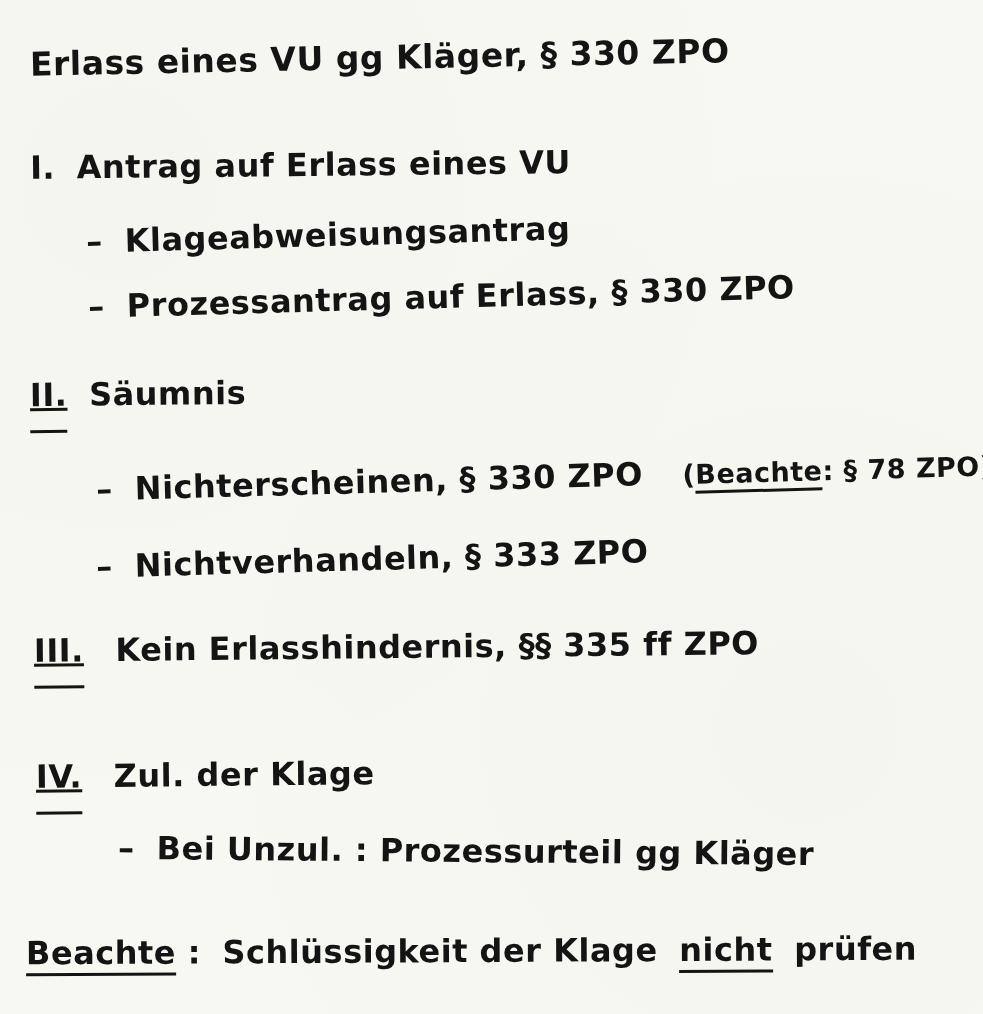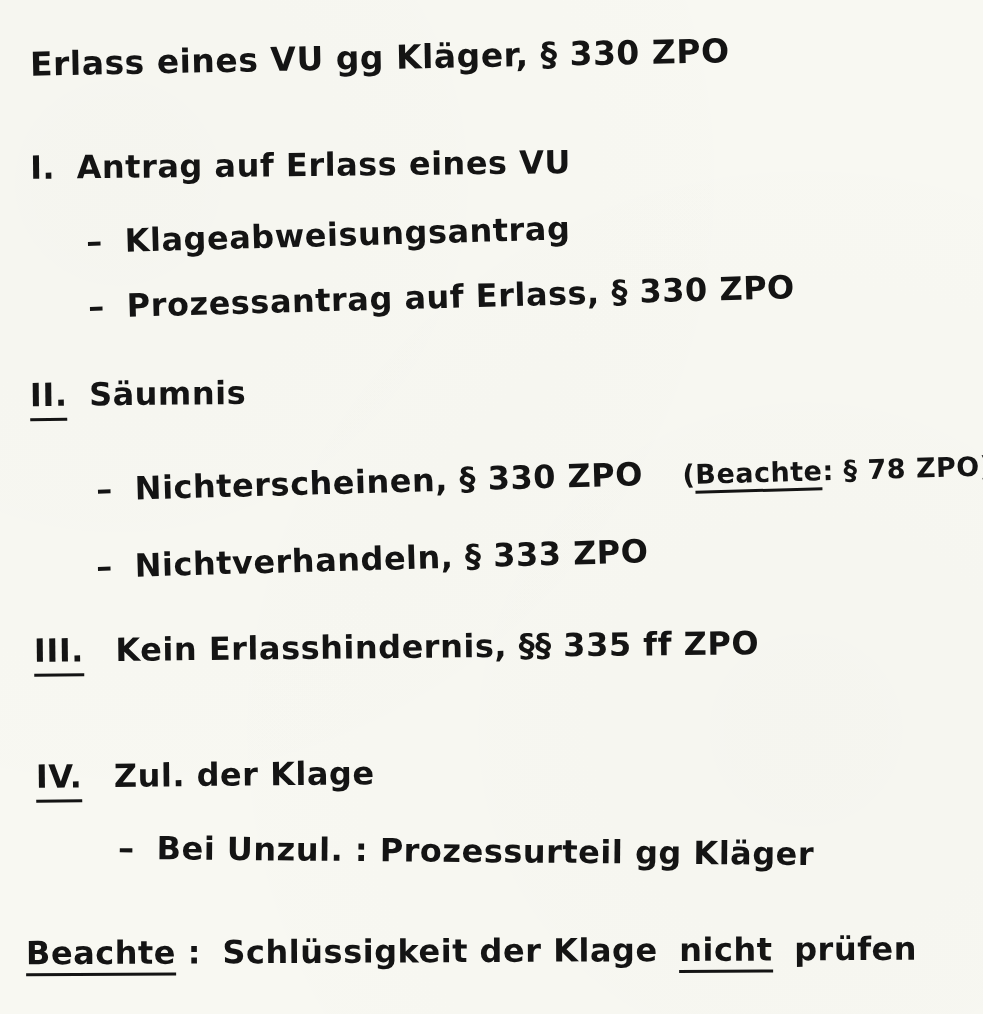--- a/index.html
+++ b/index.html
@@ -46,7 +46,7 @@
   .gap-s { margin-left: 10px; }
   .gap-m { margin-left: 20px; }
   .romannum { display: inline-block; }
-  .romannum.underlined { border-bottom: 3px solid #141414; padding-bottom: 4px; }
+  .romannum.underlined { border-bottom: 3px solid #141414; padding-bottom: 16px; text-decoration: underline; }
   .paren { font-size: 27px; }
 </style>
 </head>

